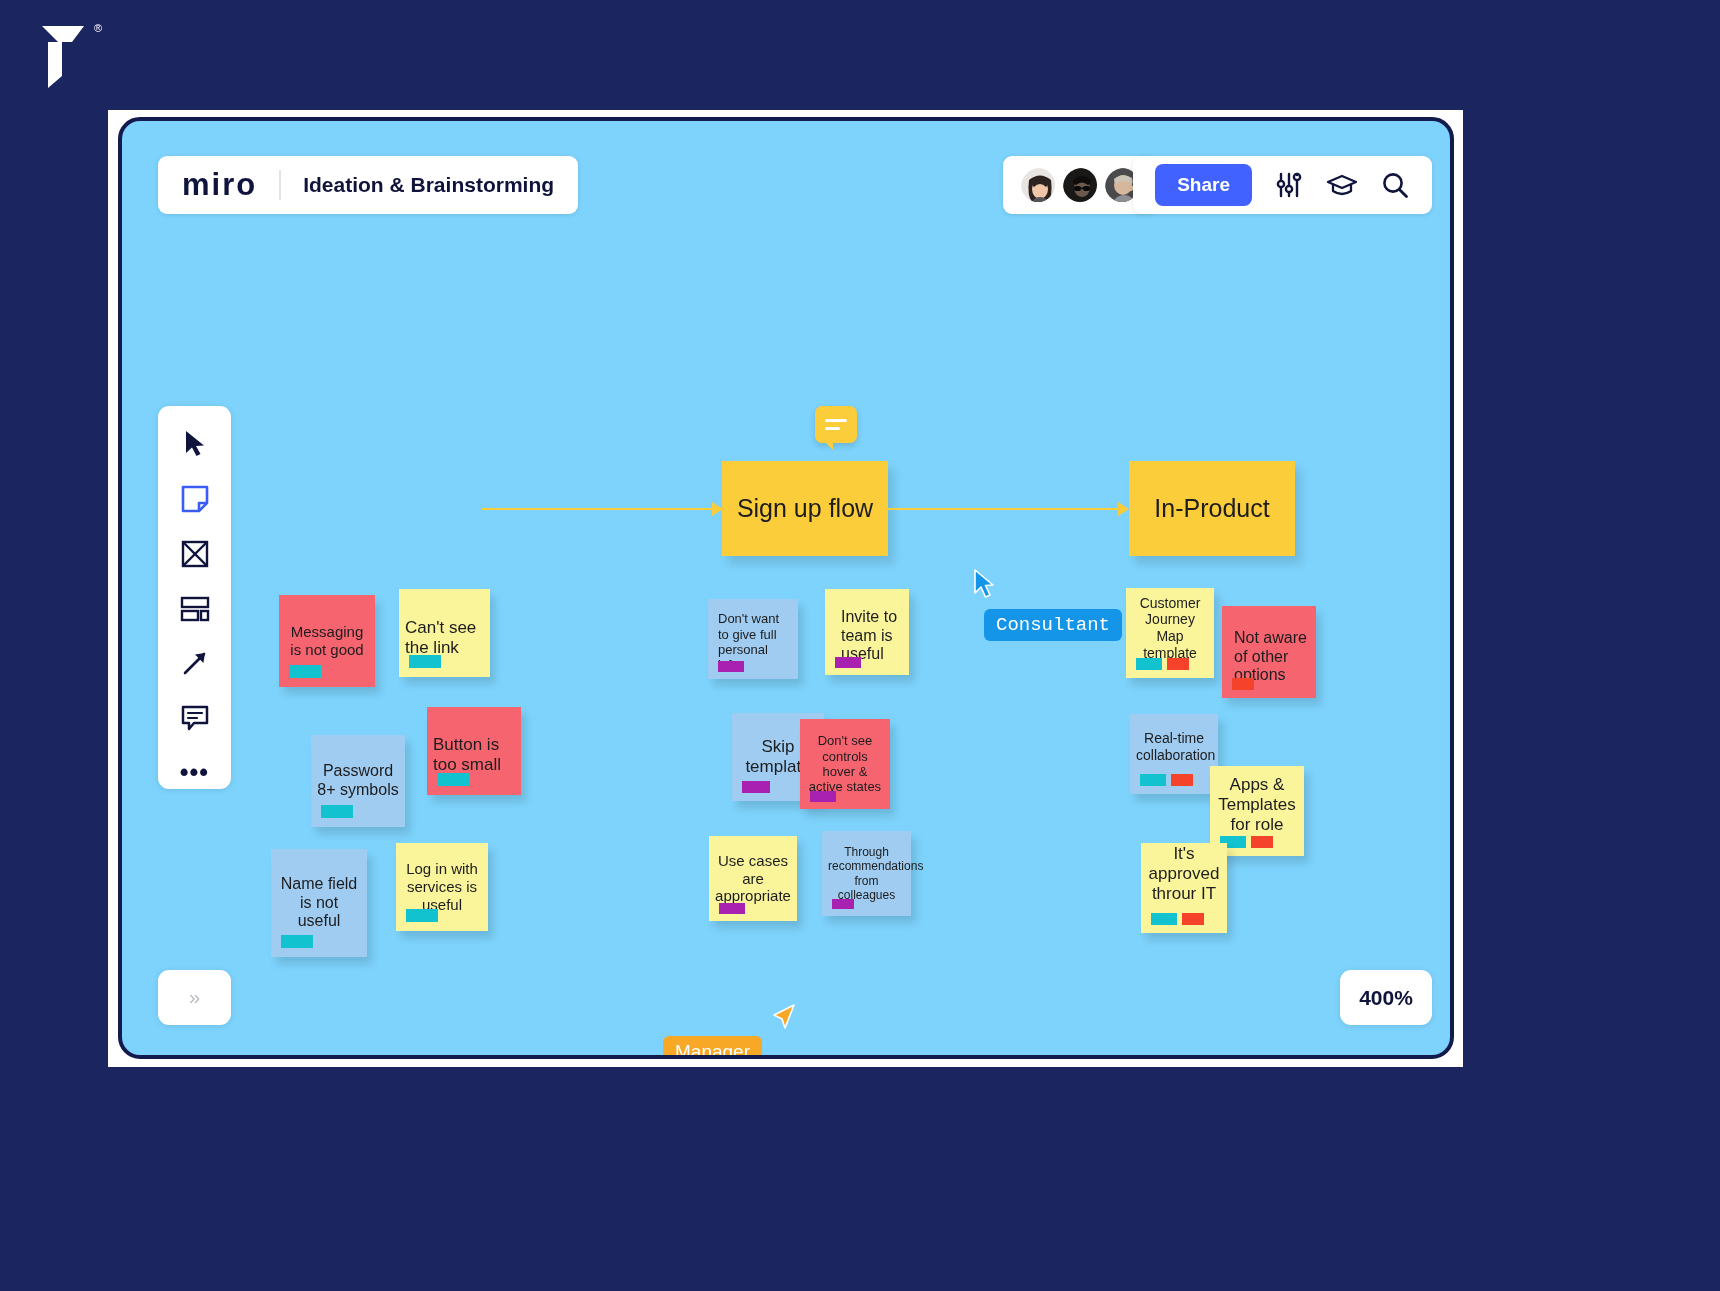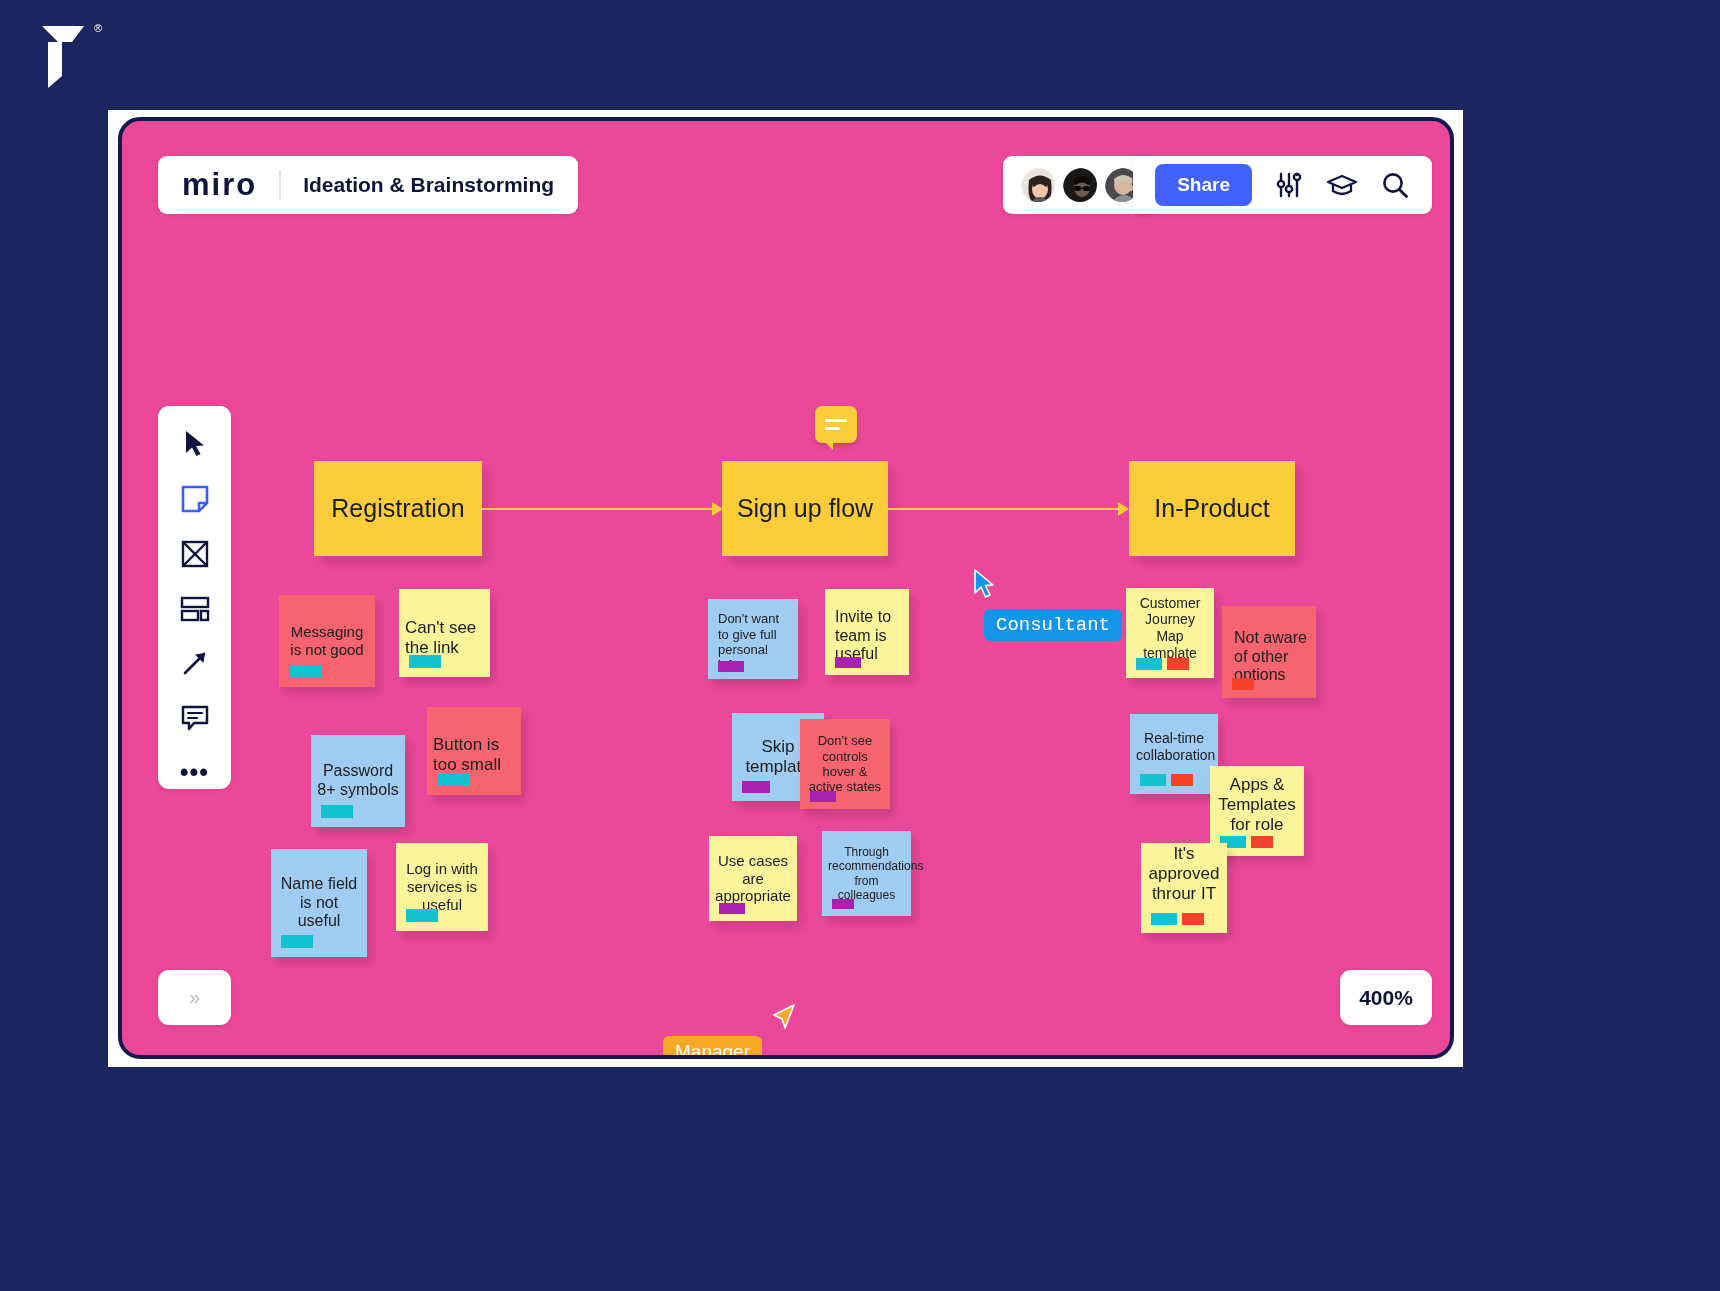--- a/index.html
+++ b/index.html
@@ -31,7 +31,7 @@
     position: absolute;
     left: 10px; top: 7px;
     width: 1336px; height: 942px;
-    background: #ec4899;
+    background: #7dd3fc;
     border: 4px solid #131a4d;
     border-radius: 22px;
     overflow: hidden;

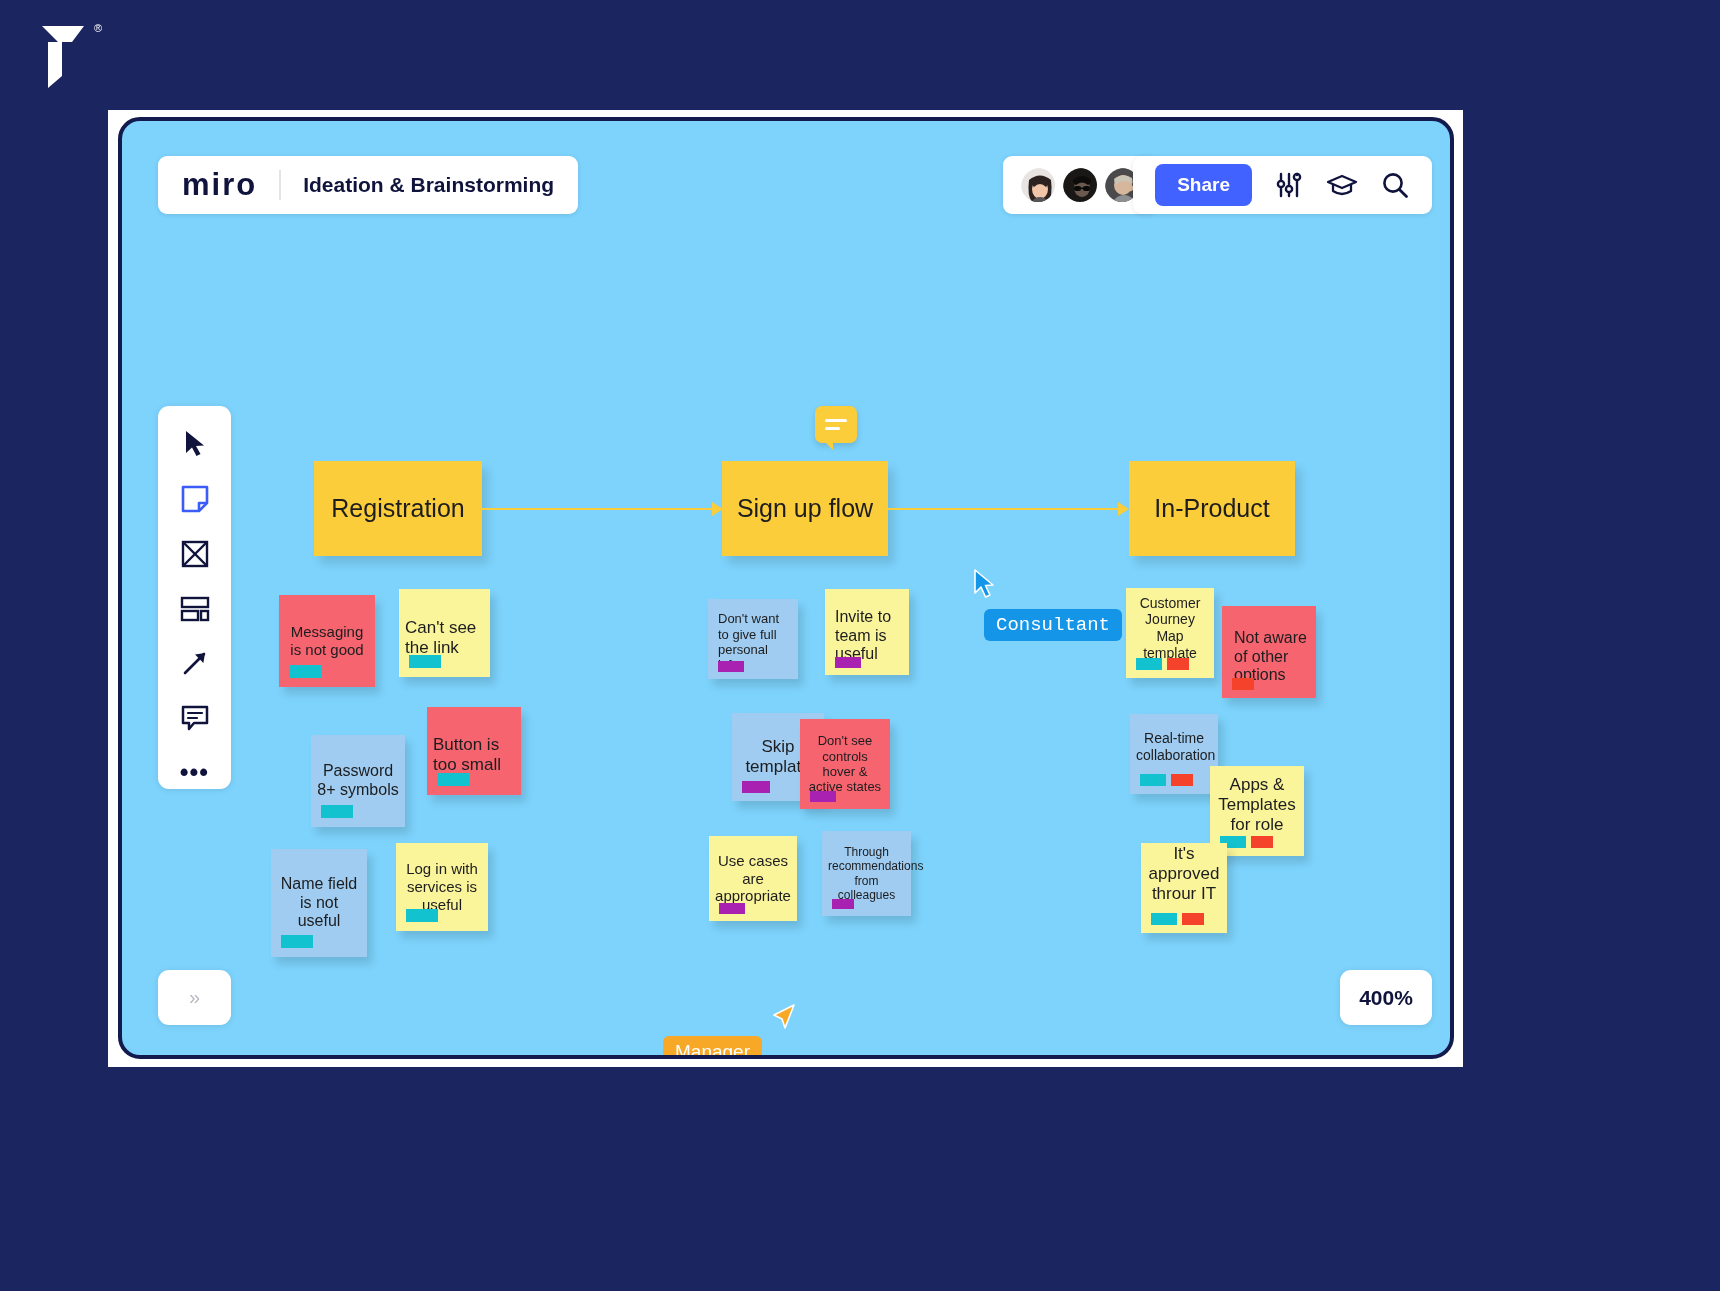--- a/index.html
+++ b/index.html
@@ -307,9 +307,6 @@
       <span class="bub-line" style="top:21px;width:15px;"></span>
     </div>
 
-    <div class="flowbox" style="left:192px; top:240px; width:168px; height:95px;">
-      <span>Registration</span>
-    </div>
     <div class="flowbox" style="left:600px; top:240px; width:166px; height:95px;">
       <span>Sign up flow</span>
     </div>

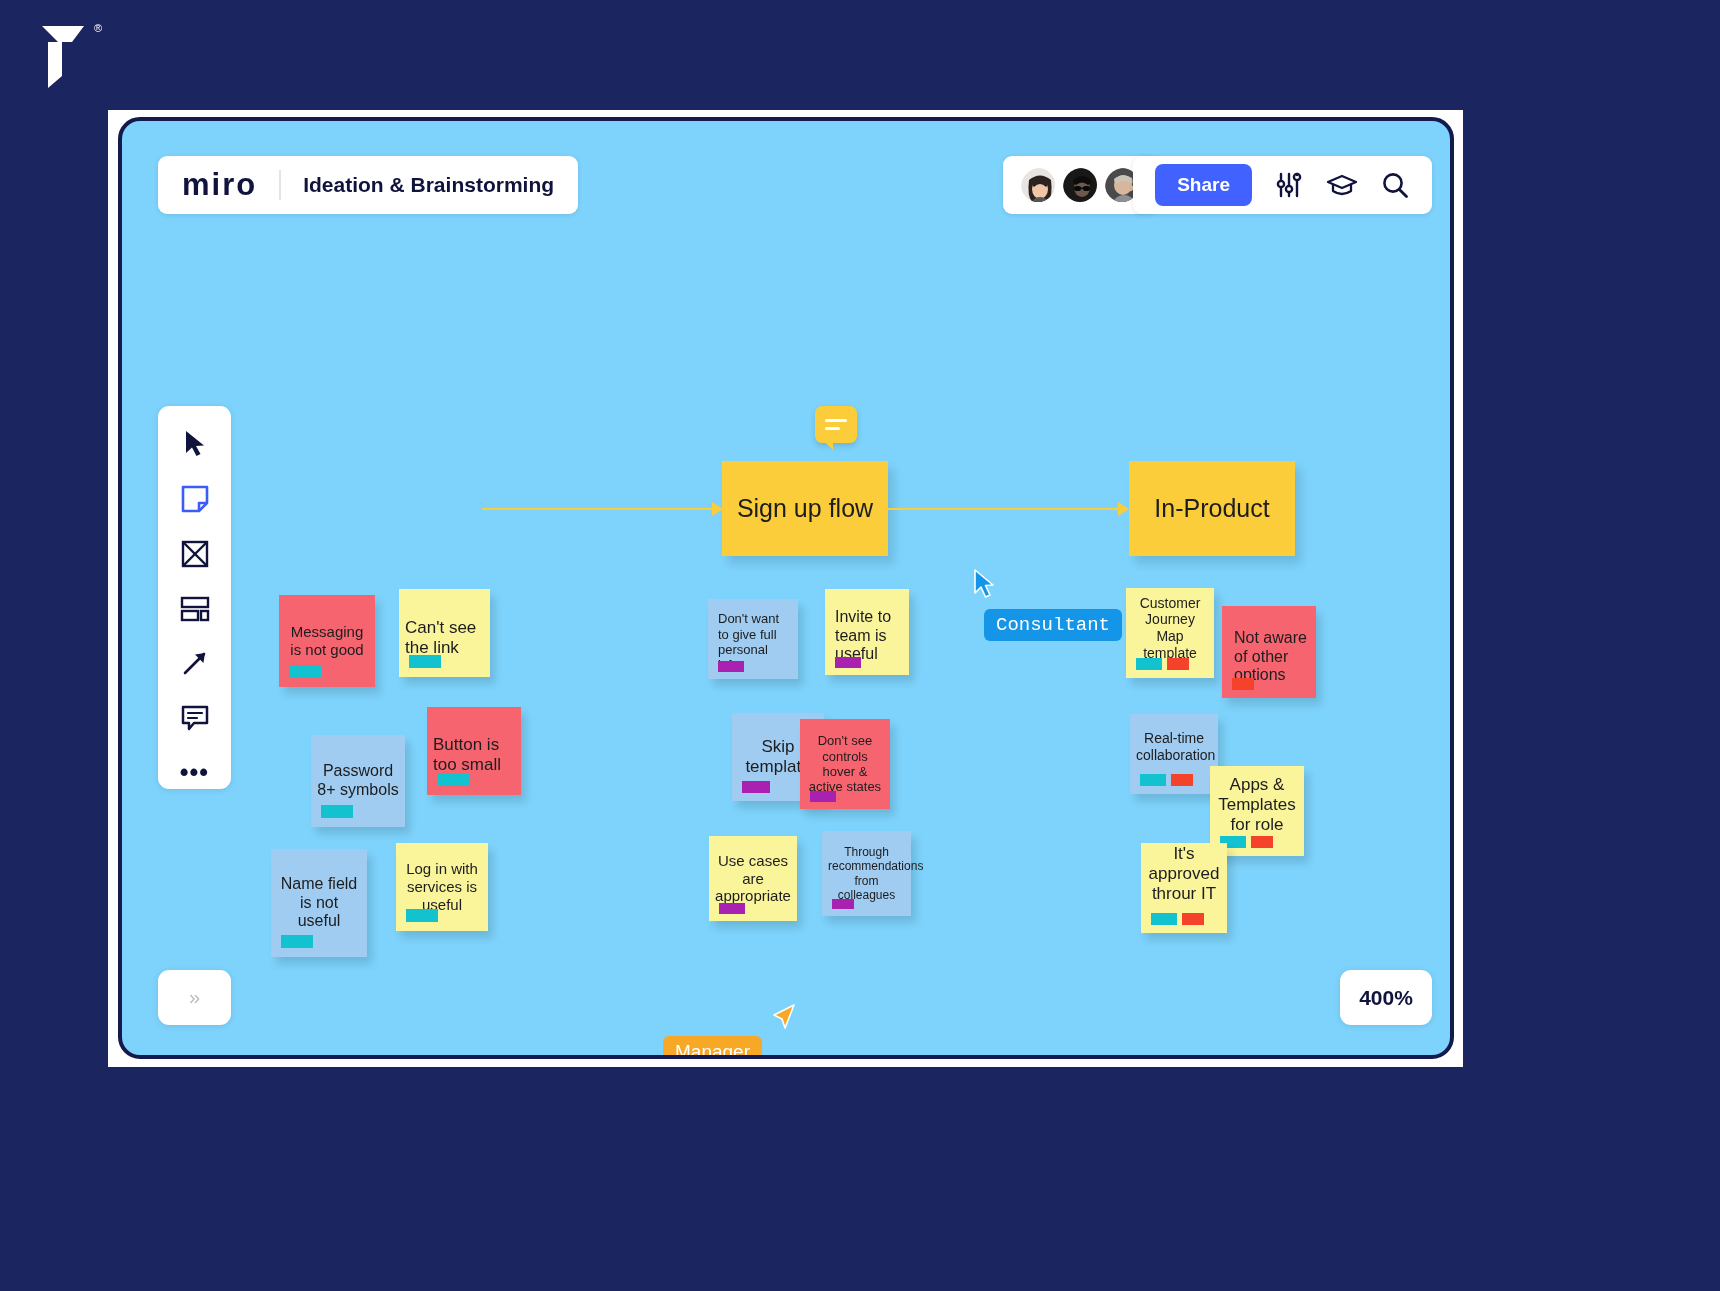--- a/index.html
+++ b/index.html
@@ -369,7 +369,7 @@
     </div>
 
     <div class="note" style="left:703px; top:368px; width:84px; height:86px; background:#faf59a; font-size:16px; align-items:flex-start; text-align:left;">
-      <span class="ntext" style="padding:8px 2px 0 4px;">Invite to team is useful</span>
+      <span class="ntext" style="padding:8px 2px 0 4px;margin-left:6px;">Invite to team is useful</span>
       <span class="tags" style="bottom:7px;">
         <i class="tag" style="background:#a821b0;width:26px;height:11px;"></i>
       </span>

